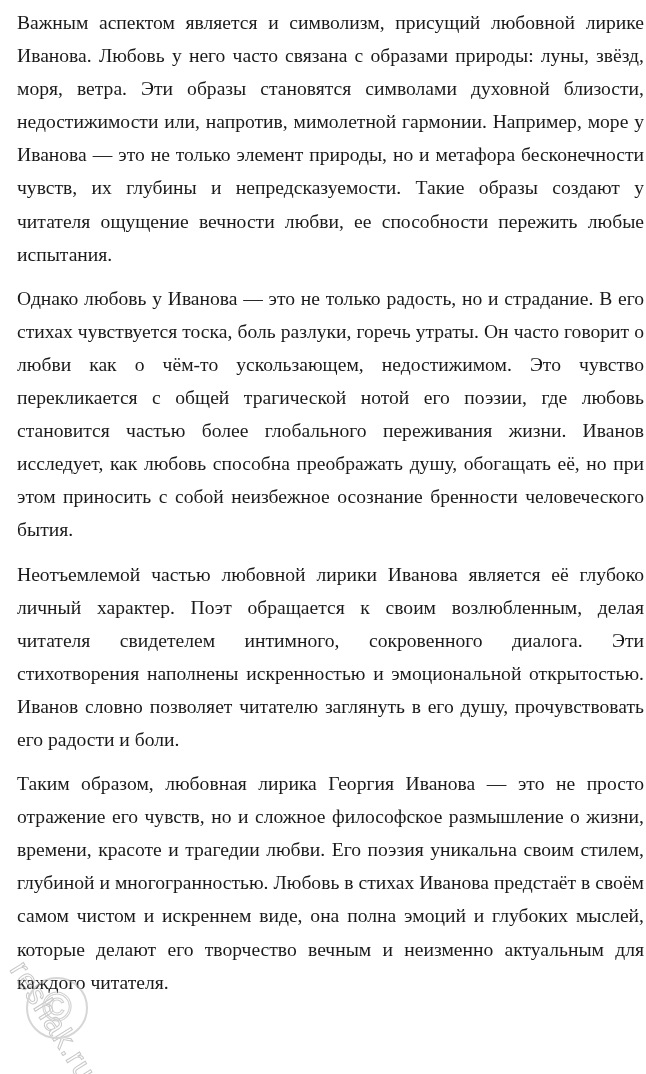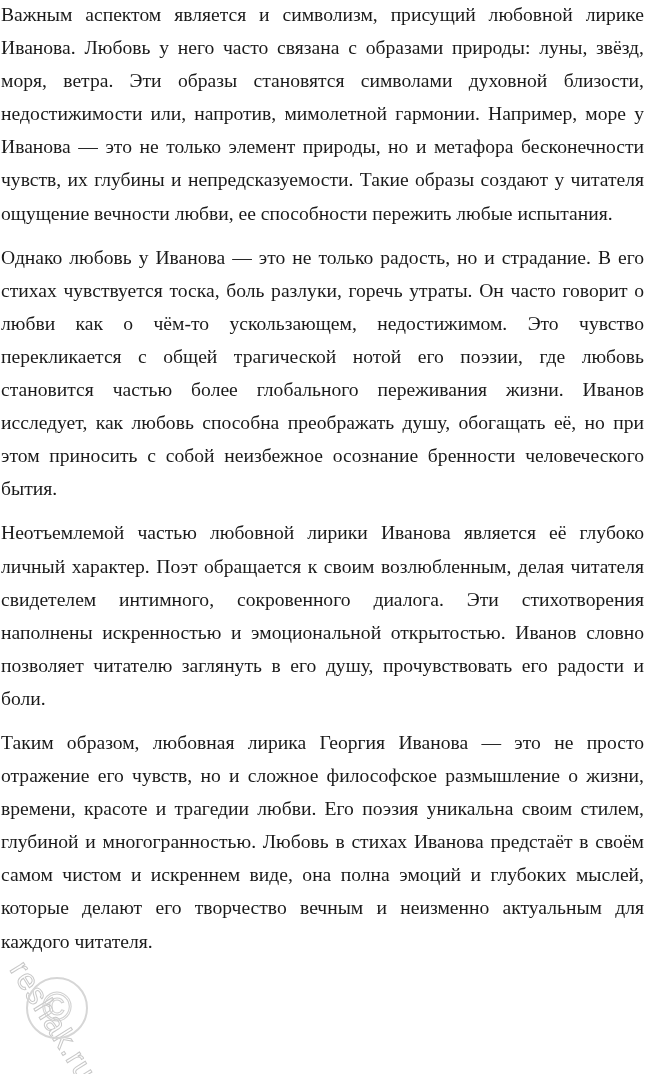--- a/index.html
+++ b/index.html
@@ -16,9 +16,9 @@
     .page {
       position: absolute;
       left: 0;
-      top: 0;
+      top: 8px;
       width: 646px;
-      padding: 0 2px 0 1px;
+      padding: 0 2px 0 17px;
       box-sizing: border-box;
       font-family: "Liberation Serif", serif;
       font-size: 19.6px;

